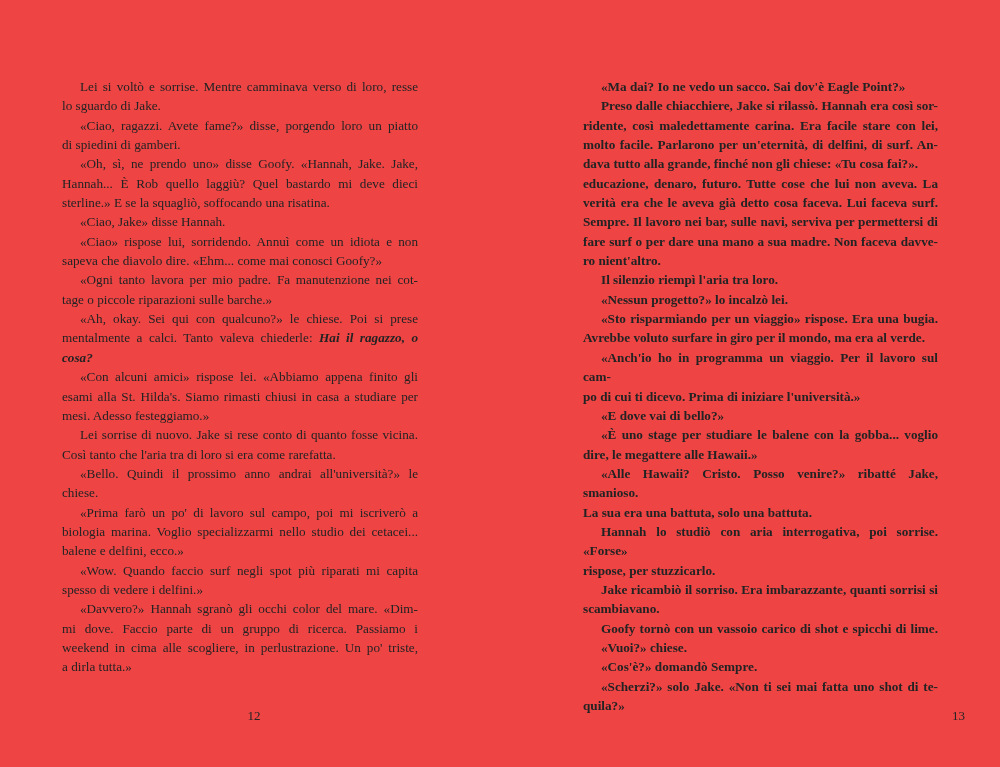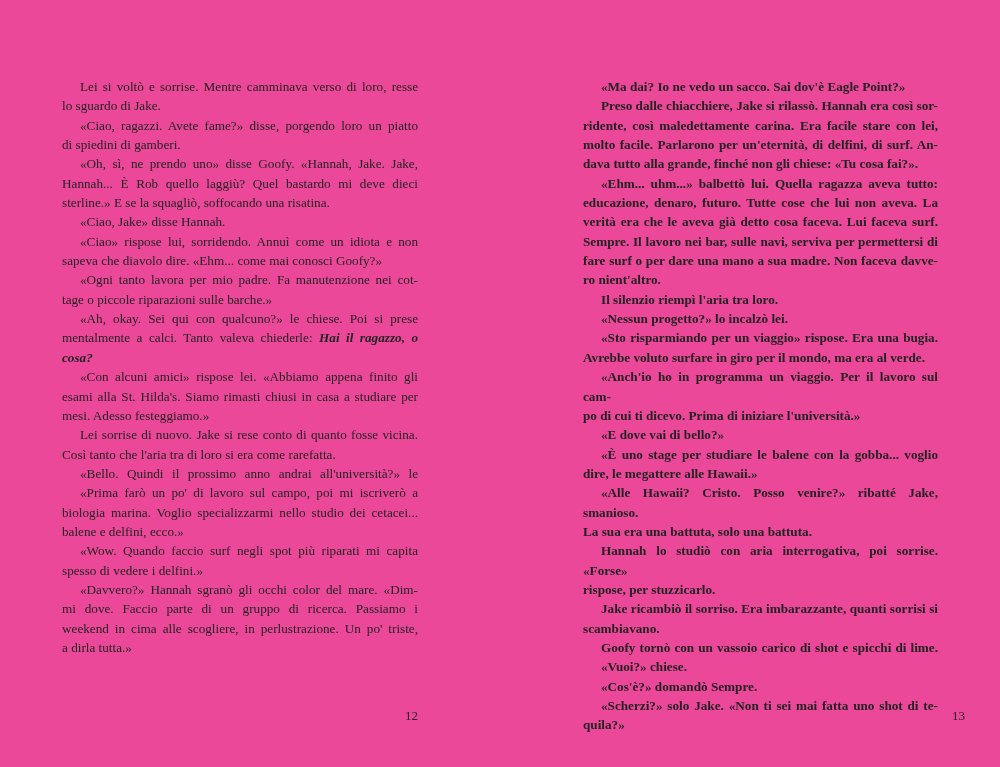--- a/index.html
+++ b/index.html
@@ -19,7 +19,7 @@
   .spread {
     position: absolute;
     inset: 0;
-    background: #ec4899;
+    background: #ef4444;
   }
   .page-col {
     position: absolute;

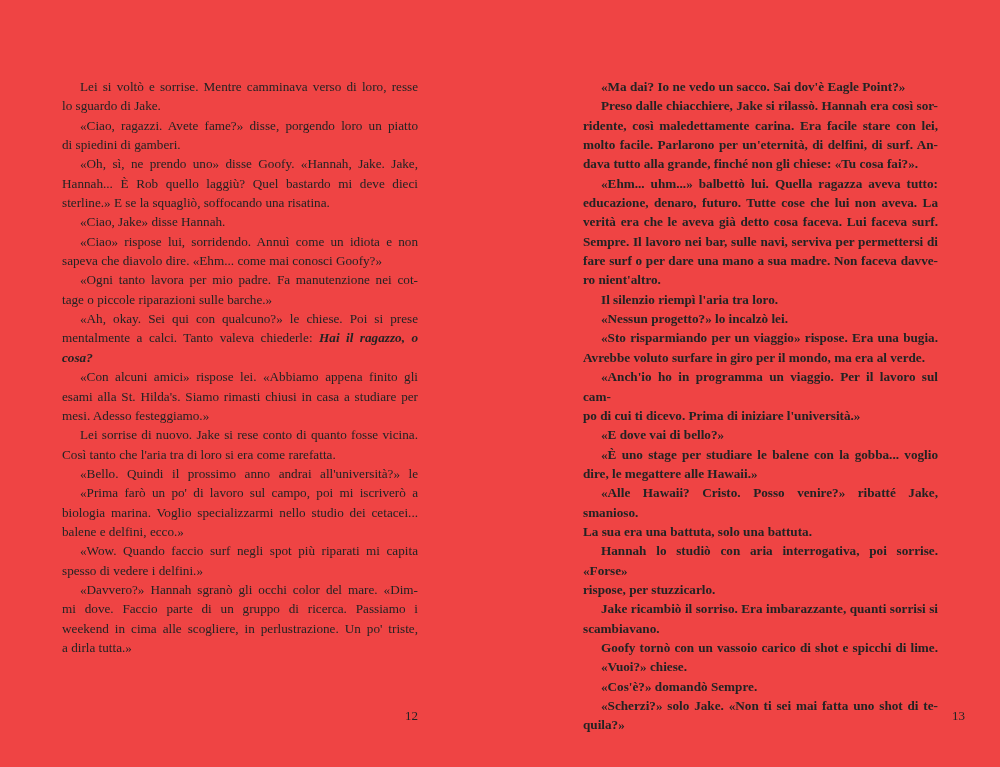--- a/index.html
+++ b/index.html
@@ -99,7 +99,6 @@
       <div class="line j">ridente, così maledettamente carina. Era facile stare con lei,</div>
       <div class="line j">molto facile. Parlarono per un'eternità, di delfini, di surf. An-</div>
       <div class="line">dava tutto alla grande, finché non gli chiese: «Tu cosa fai?».</div>
-      <div class="line indent j">«Ehm... uhm...» balbettò lui. Quella ragazza aveva tutto:</div>
       <div class="line j">educazione, denaro, futuro. Tutte cose che lui non aveva. La</div>
       <div class="line j">verità era che le aveva già detto cosa faceva. Lui faceva surf.</div>
       <div class="line j">Sempre. Il lavoro nei bar, sulle navi, serviva per permettersi di</div>

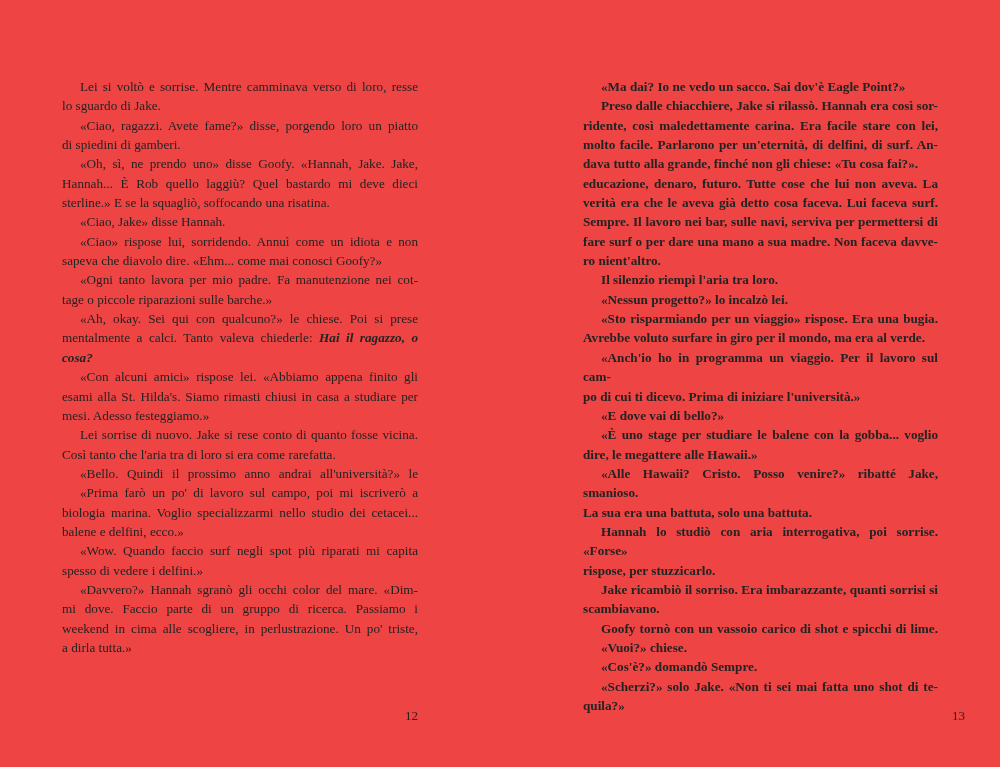--- a/index.html
+++ b/index.html
@@ -82,6 +82,7 @@
       <div class="line indent j">Lei sorrise di nuovo. Jake si rese conto di quanto fosse vicina.</div>
       <div class="line">Così tanto che l'aria tra di loro si era come rarefatta.</div>
       <div class="line indent j">«Bello. Quindi il prossimo anno andrai all'università?» le</div>
+      <div class="line">chiese.</div>
       <div class="line indent j">«Prima farò un po' di lavoro sul campo, poi mi iscriverò a</div>
       <div class="line j">biologia marina. Voglio specializzarmi nello studio dei cetacei...</div>
       <div class="line">balene e delfini, ecco.»</div>

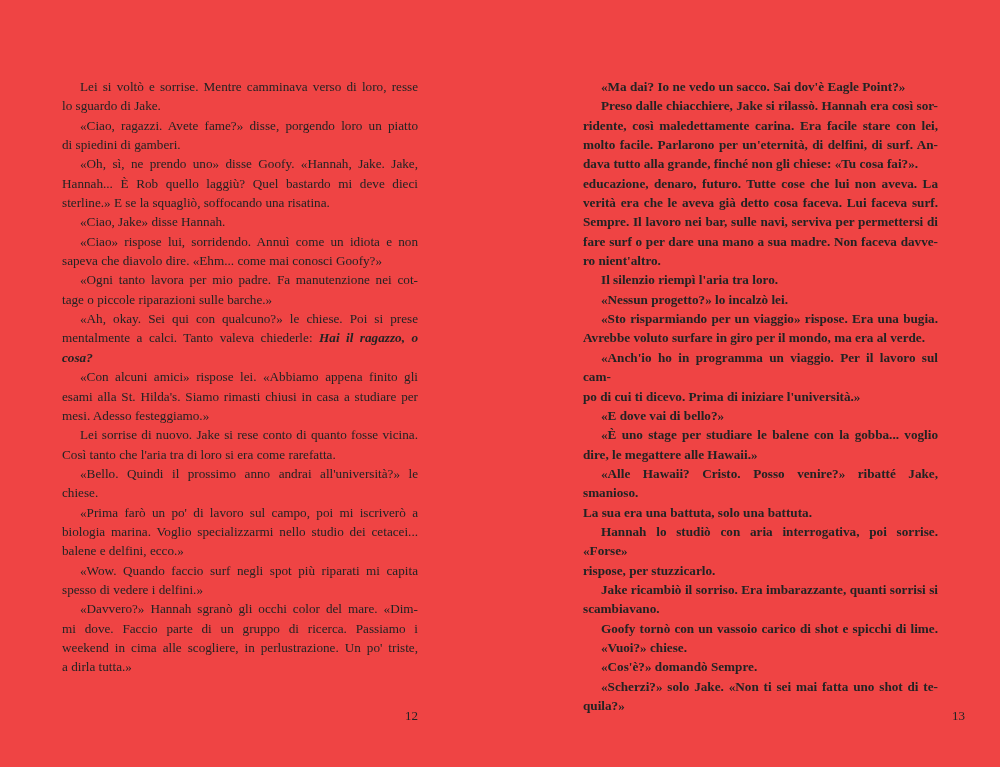--- a/index.html
+++ b/index.html
@@ -53,7 +53,7 @@
     line-height: 15px;
     color: #232323;
   }
-  #folio-left  { left: 62px;  width: 356px; text-align: right; }
+  #folio-left  { left: 76px;  width: 356px; text-align: center; }
   #folio-right { left: 610px; width: 355px; text-align: right; }
 </style>
 </head>

